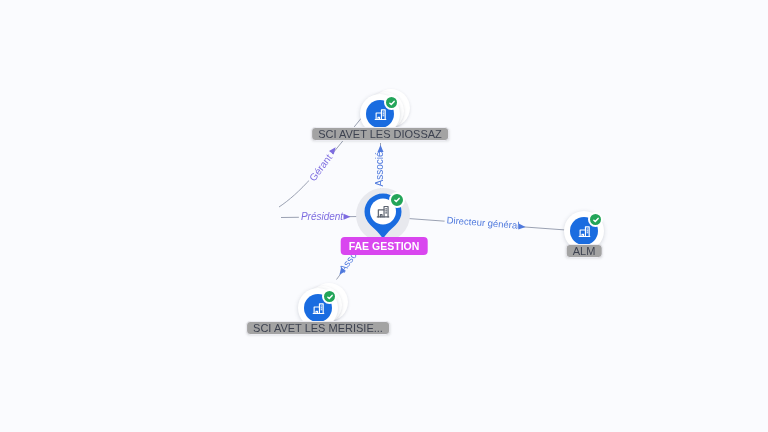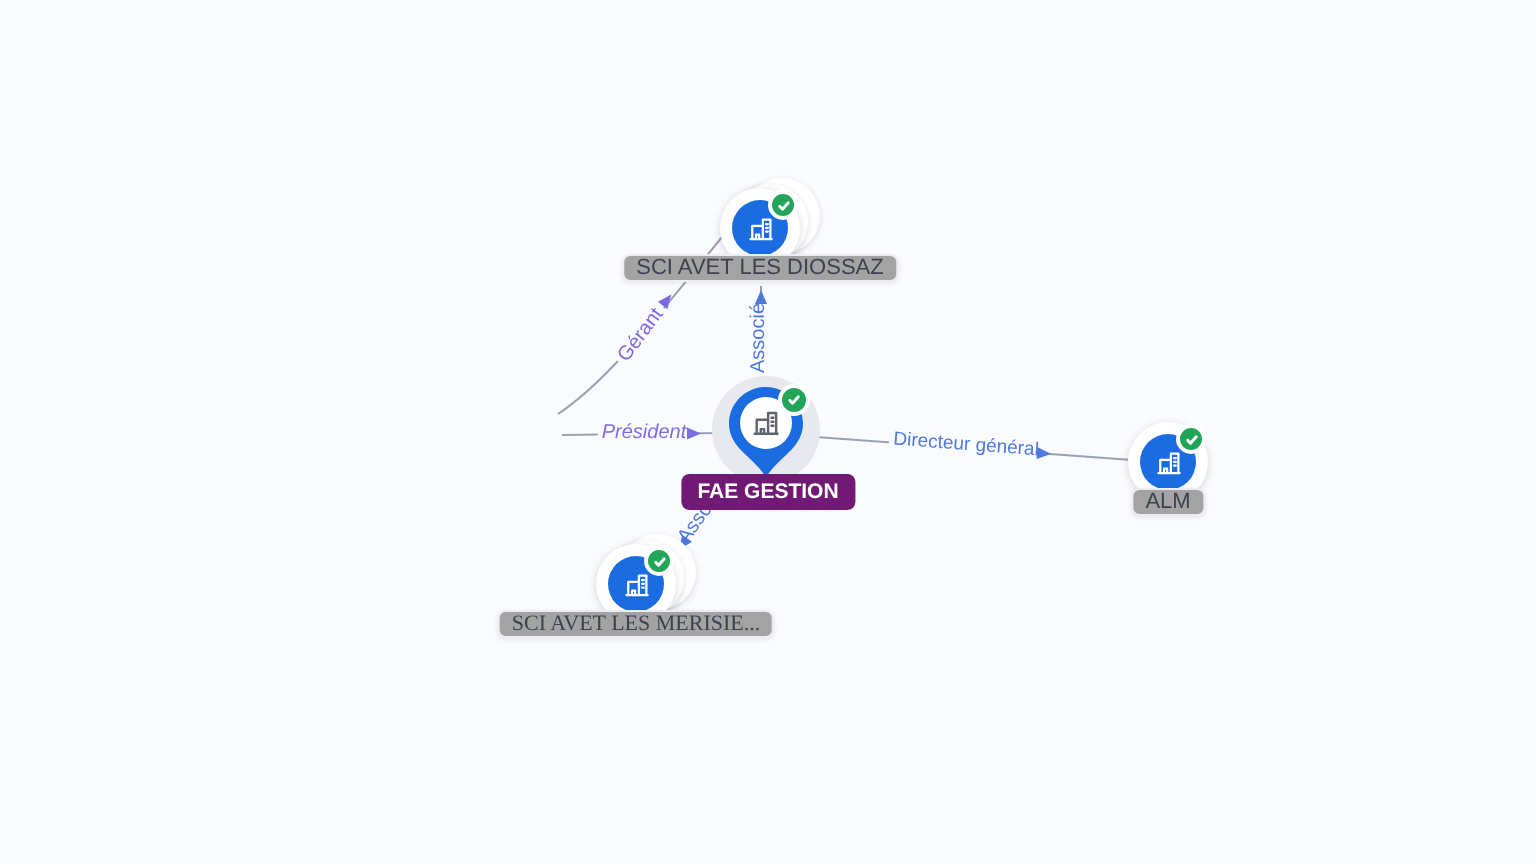--- a/index.html
+++ b/index.html
@@ -63,7 +63,7 @@
     display:flex;align-items:center;justify-content:center;}
   .focus-label{
     position:absolute;left:384px;top:237px;transform:translateX(-50%);
-    background:#701a75;color:#fff;font-weight:700;font-size:10.5px;
+    background:#d946ef;color:#fff;font-weight:700;font-size:10.5px;
     padding:3px 8px;border-radius:4px;white-space:nowrap;cursor:pointer;z-index:6;
   }
 </style>

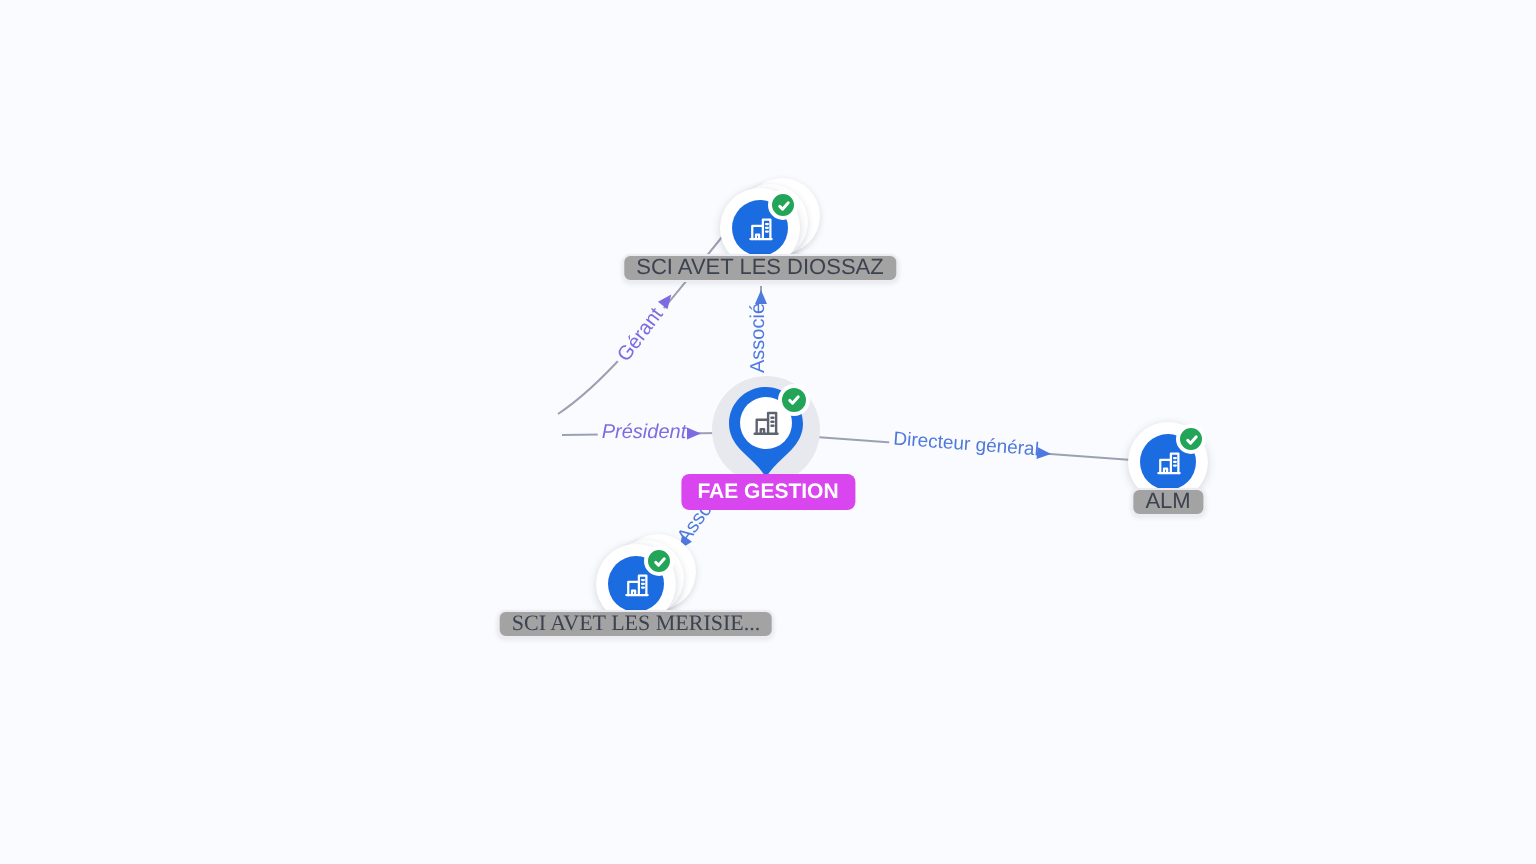--- a/index.html
+++ b/index.html
@@ -32,7 +32,7 @@
   .n-top{left:360px;top:94px;}
   .n-elodie{left:237px;top:201px;}
   .n-alm{left:564px;top:211px;}
-  .n-bottom{left:298px;top:272px;font-family:Liberation Serif, serif;}
+  .n-bottom{left:298px;top:288px;}
   .stack{position:absolute;width:38px;height:38px;border-radius:50%;
     background:#fff;box-shadow:0 1px 3px rgba(70,80,100,.18);}
   .stack.s1{left:6px;top:-2px;}

